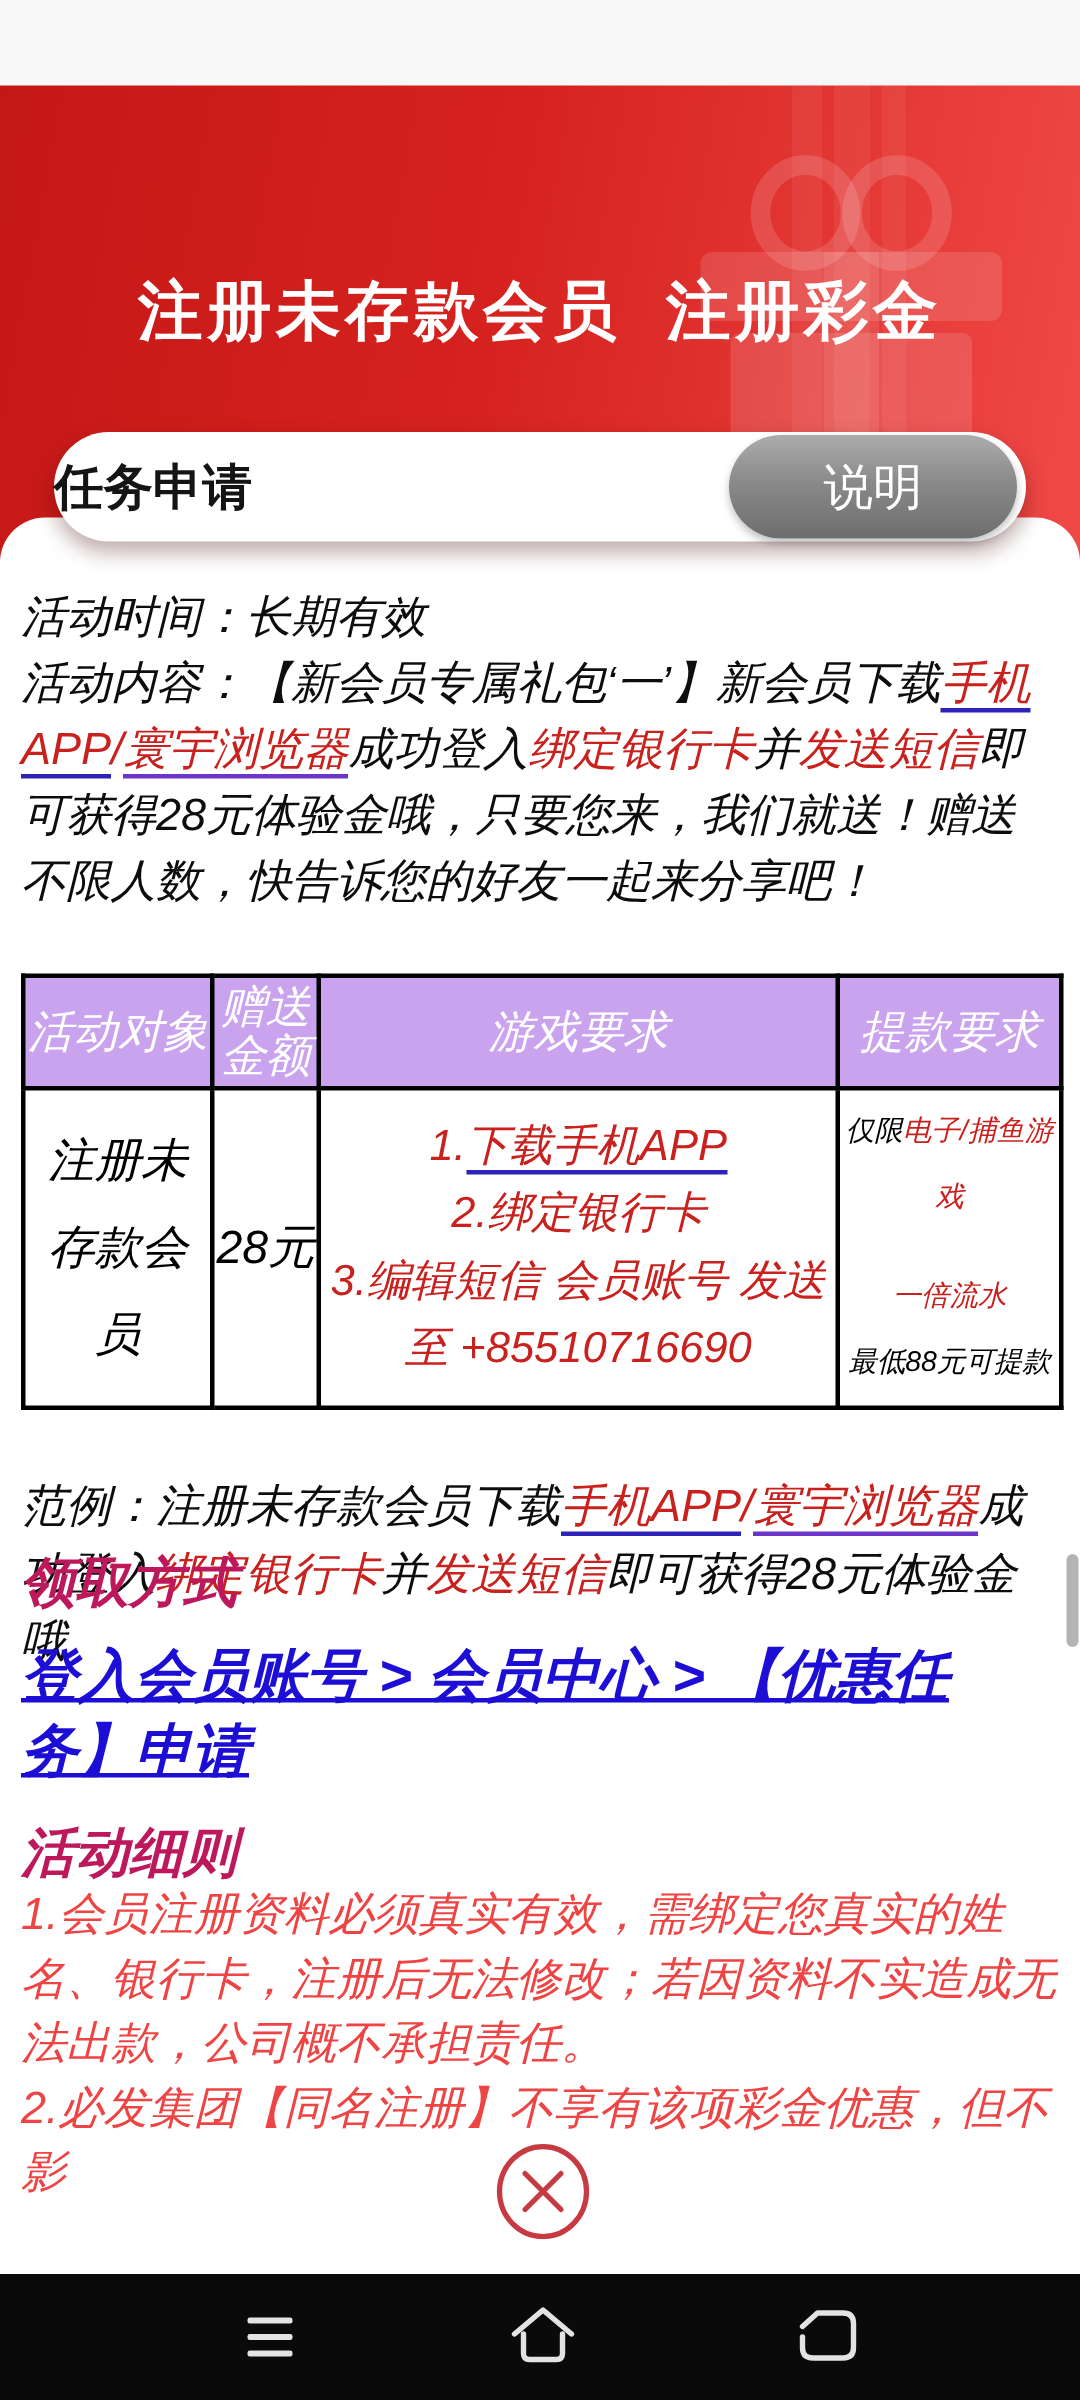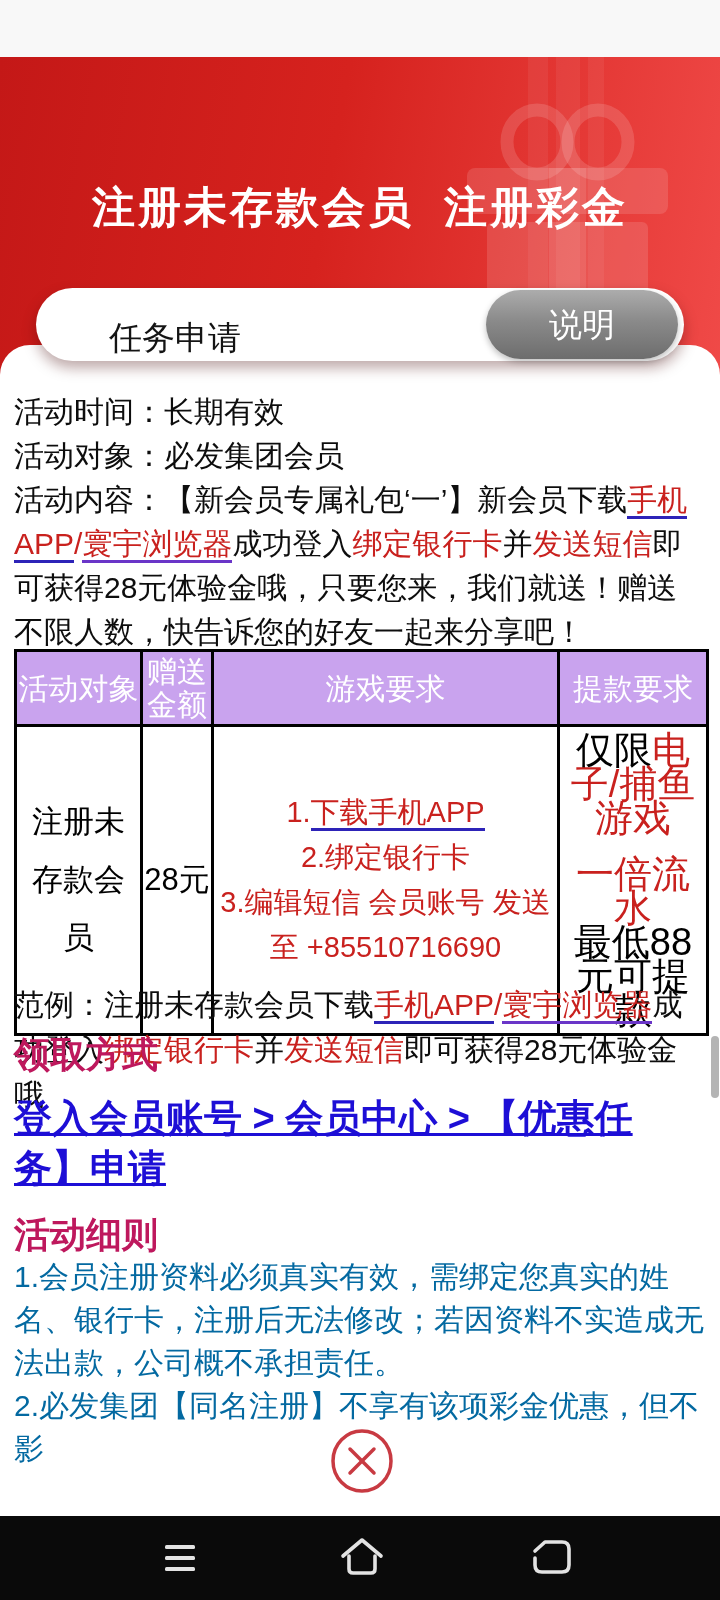--- a/index.html
+++ b/index.html
@@ -15,8 +15,8 @@
          font-size:43px;font-weight:bold;letter-spacing:3px;white-space:pre;}
   .tabbar{position:absolute;top:288px;left:36px;width:648px;height:73px;background:#ffffff;
           border-radius:37px;box-shadow:0 7px 14px rgba(70,8,8,0.35);z-index:4;}
-  .tab{position:absolute;top:13px;height:73px;line-height:73px;text-align:right;
-       font-size:33px;color:#141414;cursor:pointer;}
+  .tab{position:absolute;top:0;height:73px;line-height:73px;text-align:left;
+       font-size:33px;color:#141414;cursor:pointer;font-weight:bold;}
   .tab-apply{left:0;width:205px;}
   .tab-progress{left:205px;width:240px;}
   .tab-pill{position:absolute;right:6px;top:2px;width:192px;height:69px;border-radius:35px;

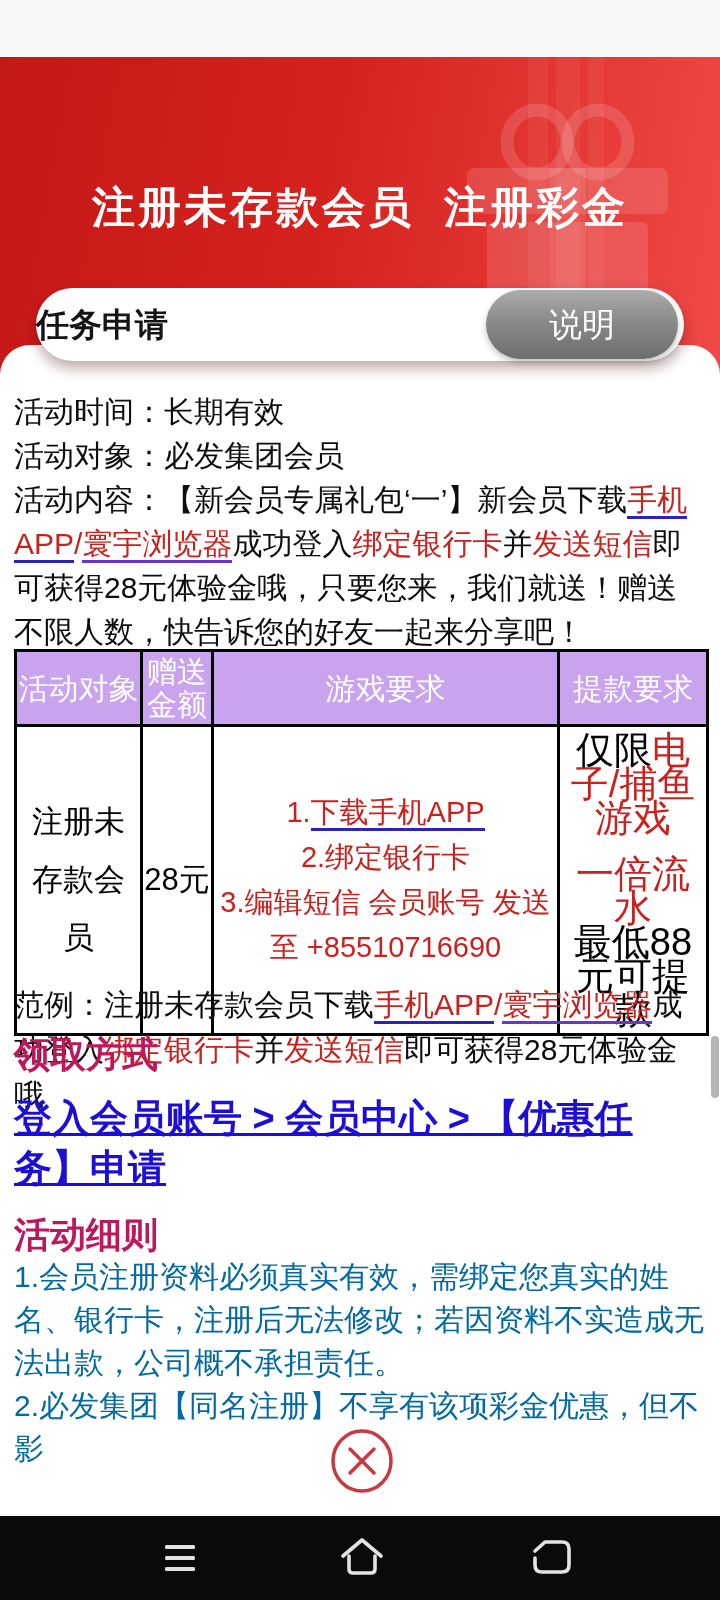--- a/index.html
+++ b/index.html
@@ -24,7 +24,7 @@
             color:#ffffff;text-align:center;line-height:69px;font-size:33px;cursor:pointer;
             box-shadow:0 3px 6px rgba(0,0,0,0.25);}
   .panel{position:absolute;top:345px;left:0;width:720px;height:1171px;background:#ffffff;
-         border-radius:30px 30px 0 0;z-index:3;}
+         border-radius:30px 30px 0 0;z-index:3;font-style:italic;}
   .blk{position:absolute;left:14px;right:14px;margin:0;}
   .intro{top:45px;font-size:30px;line-height:44px;color:#0d0d0d;}
   .line{display:block;}

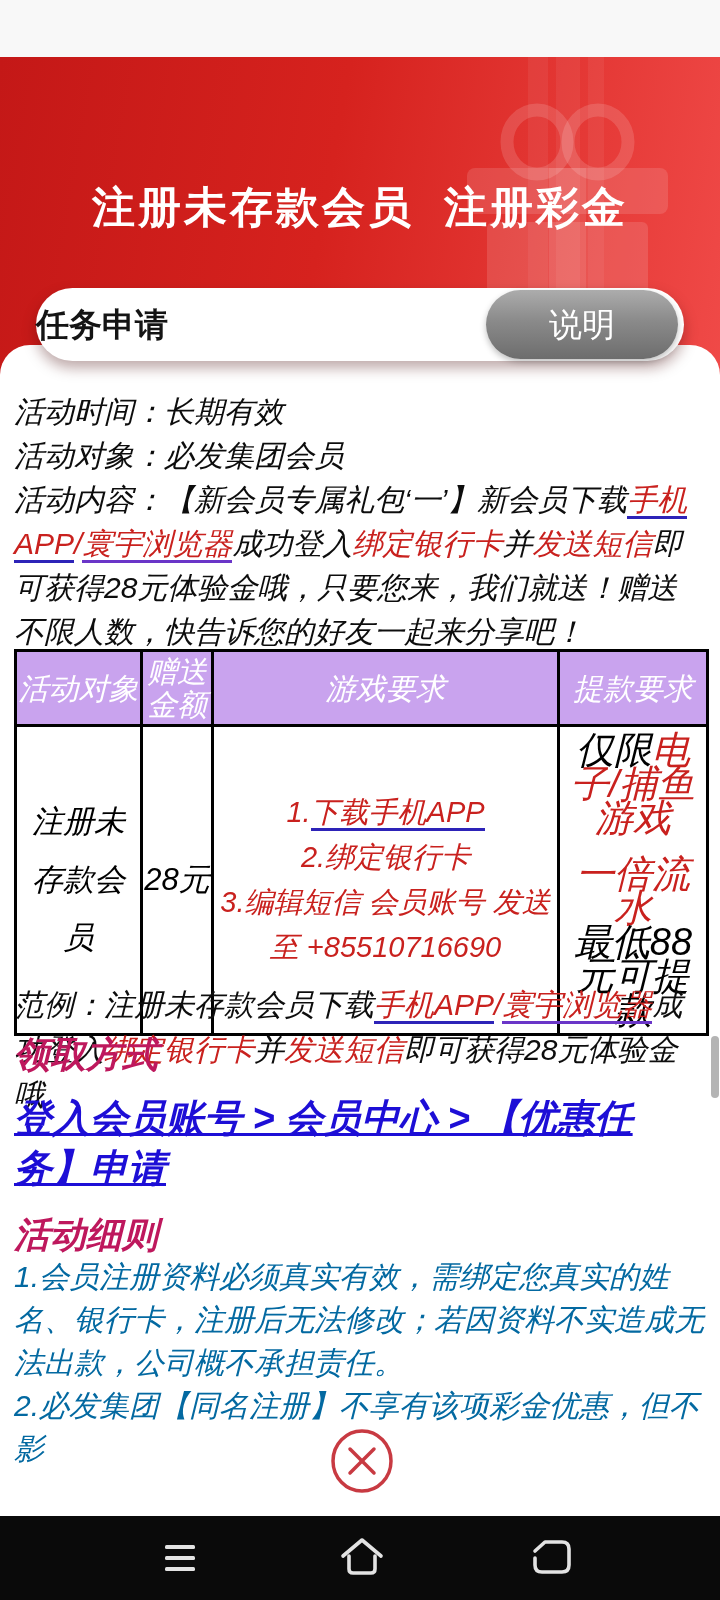--- a/index.html
+++ b/index.html
@@ -87,7 +87,6 @@
 
     <p class="blk intro">
         <span class="line">活动时间：长期有效</span>
-        <span class="line">活动对象：必发集团会员</span>
         <span class="line"><span>活动内容：【新会员专属礼包‘一’】新会员下载</span><a class="redlink">手机APP</a><span class="red">/</span><a class="redlink ul-purple">寰宇浏览器</a><span>成功登入</span><span class="red">绑定银行卡</span><span>并</span><span class="red">发送短信</span><span>即可获得28元体验金哦，只要您来，我们就送！赠送不限人数，快告诉您的好友一起来分享吧！</span></span>
       </p>
 

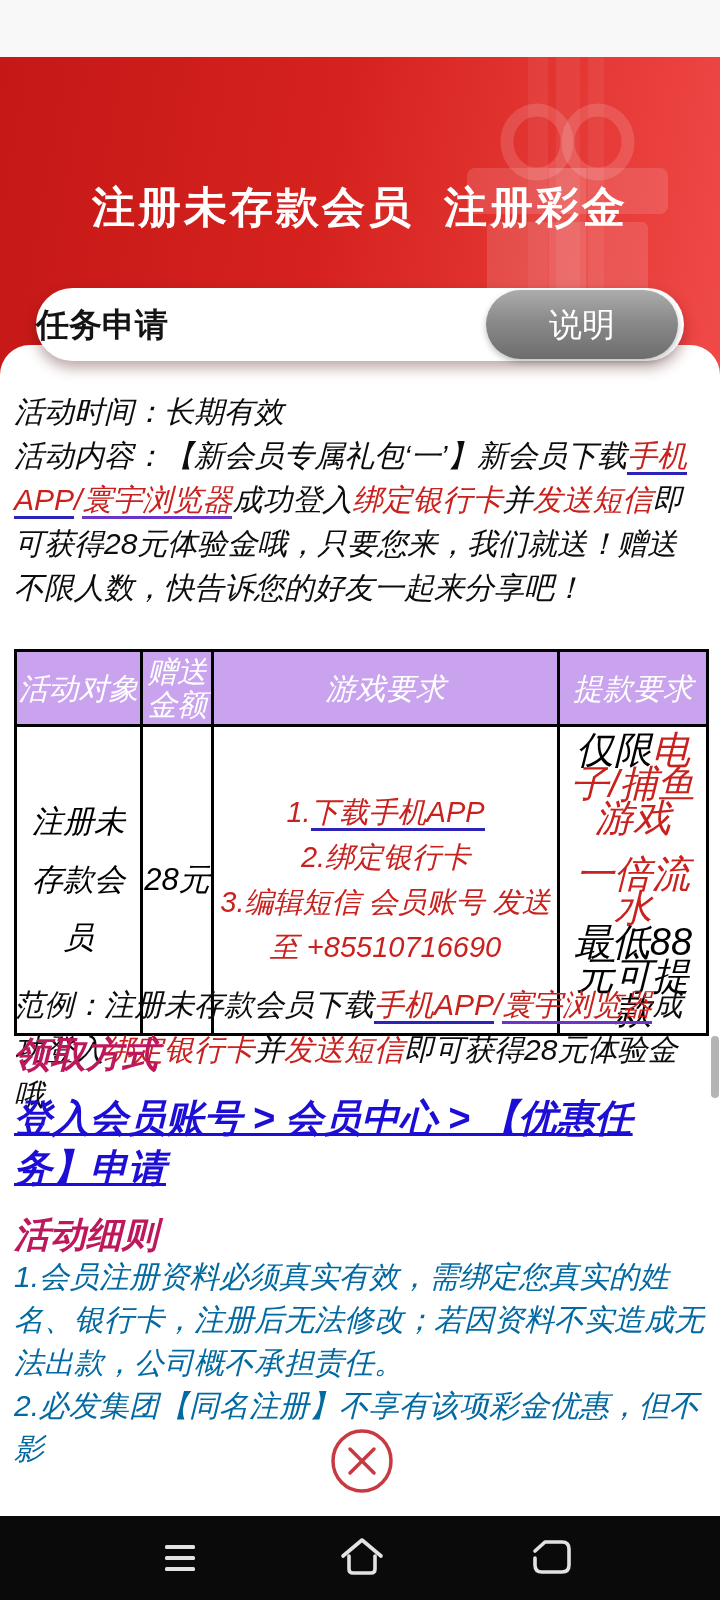--- a/index.html
+++ b/index.html
@@ -39,7 +39,7 @@
   .c-target,.c-amount{font-size:31px;color:#000;line-height:58px;}
   .c-game{color:#c9211e;font-size:29px;line-height:45px;padding:4px 5px;}
   .c-game a{color:#c9211e;text-decoration:none;border-bottom:3px solid #2d23b8;cursor:pointer;}
-  .c-withdraw{font-size:38px;line-height:34px;color:#000;padding:6px 1px;}
+  .c-withdraw{font-size:19px;line-height:44px;color:#000;padding:6px 1px;}
   .wd-gap{display:block;margin-top:22px;}
   .wd-min{display:block;}
   .example{top:601px;font-size:30px;line-height:45px;color:#0d0d0d;margin-top:36px;}

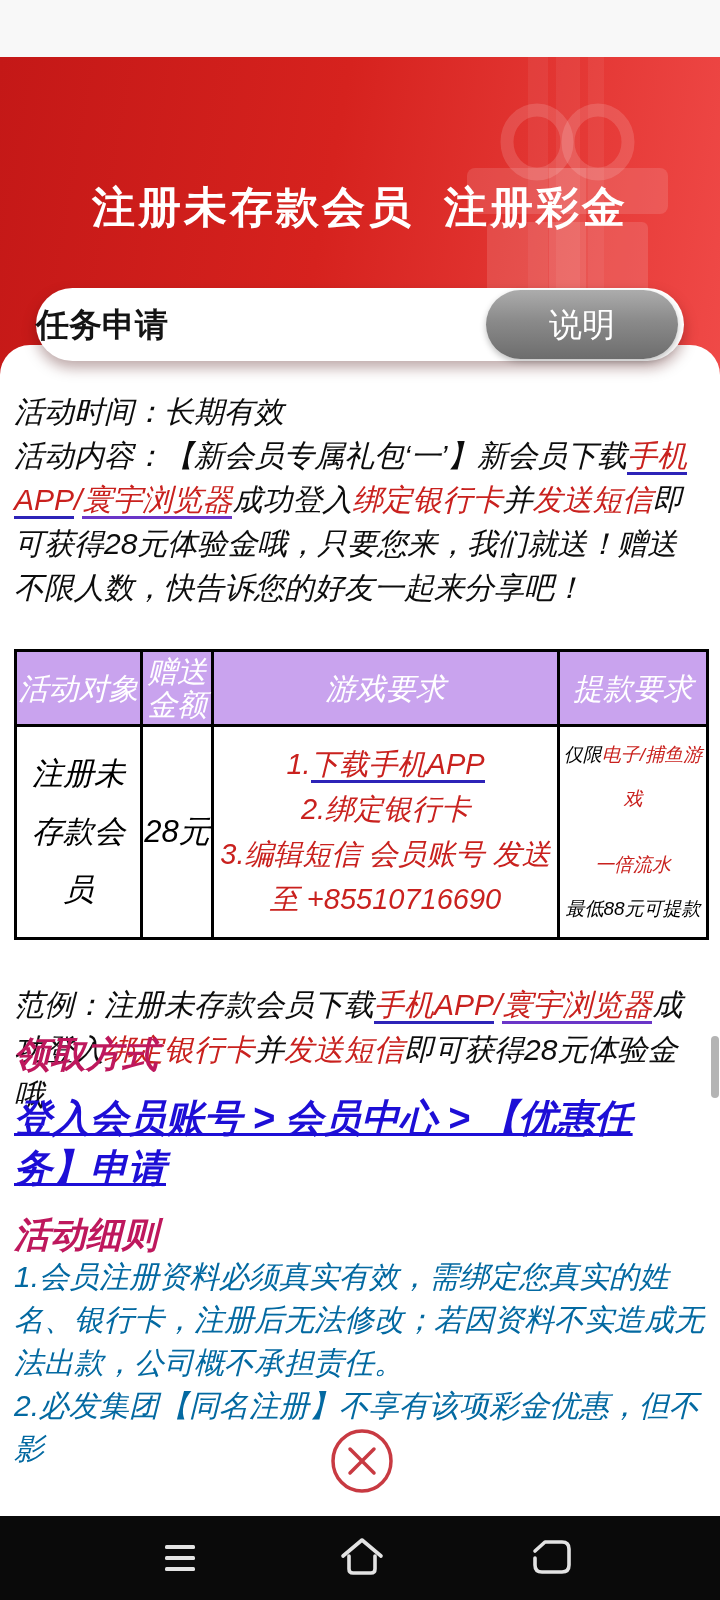--- a/index.html
+++ b/index.html
@@ -48,7 +48,7 @@
   .blue-link{position:absolute;left:14px;right:14px;top:748px;font-size:38px;font-weight:bold;
              color:#1d0ed6;text-decoration:underline;line-height:50px;cursor:pointer;display:block;}
   .rules-h{top:866px;}
-  .rules{top:910px;font-size:30px;line-height:43px;color:#0369a1;}
+  .rules{top:910px;font-size:30px;line-height:43px;color:#ef4444;}
   .rules span{display:block;}
   .close-btn{position:absolute;left:330px;top:1084px;width:64px;height:64px;cursor:pointer;}
   .scrollbar{position:absolute;right:1px;top:1036px;width:8px;height:62px;background:#b4b4b4;

